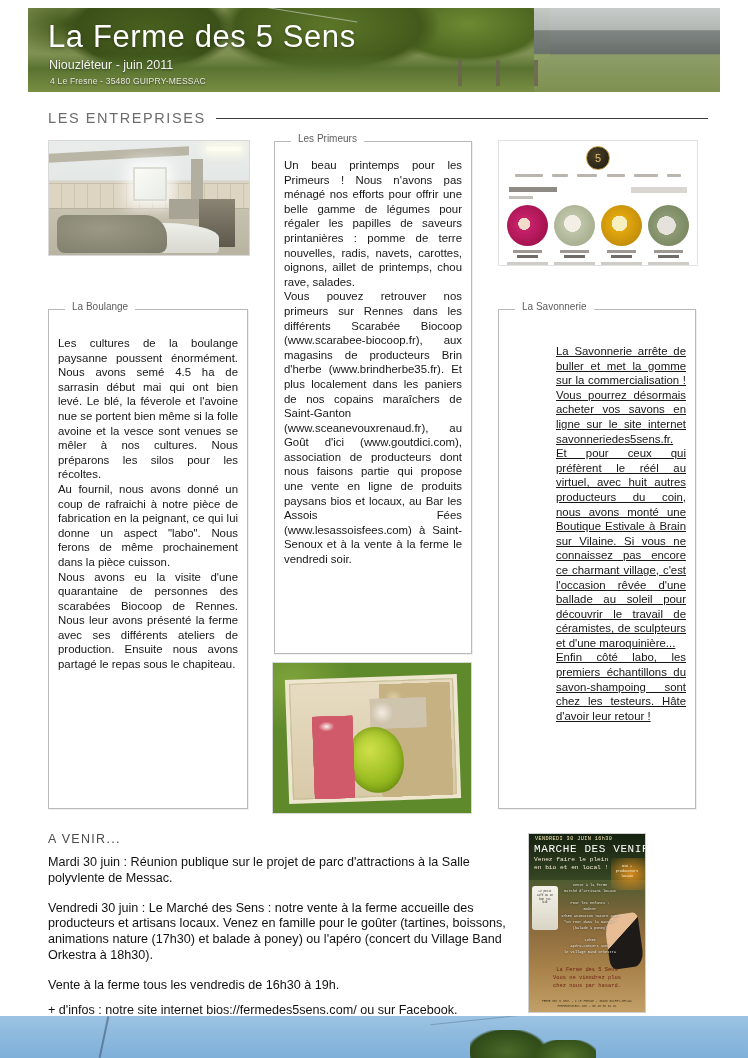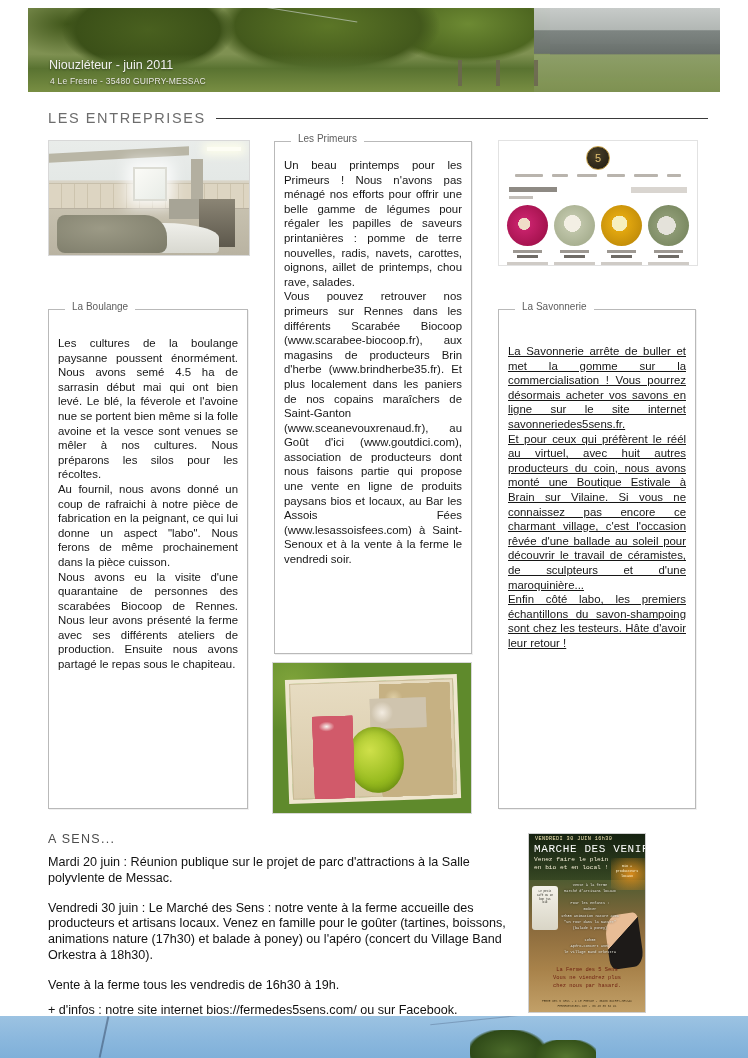--- a/index.html
+++ b/index.html
@@ -447,6 +447,7 @@
     <div class="banner-post" style="left:430px;"></div>
     <div class="banner-post" style="left:468px;"></div>
     <div class="banner-post" style="left:506px;"></div>
+    <div class="banner-title">La Ferme des 5 Sens</div>
     <div class="banner-sub">Niouzléteur - juin 2011</div>
     <div class="banner-addr">4 Le Fresne - 35480 GUIPRY-MESSAC</div>
   </div>

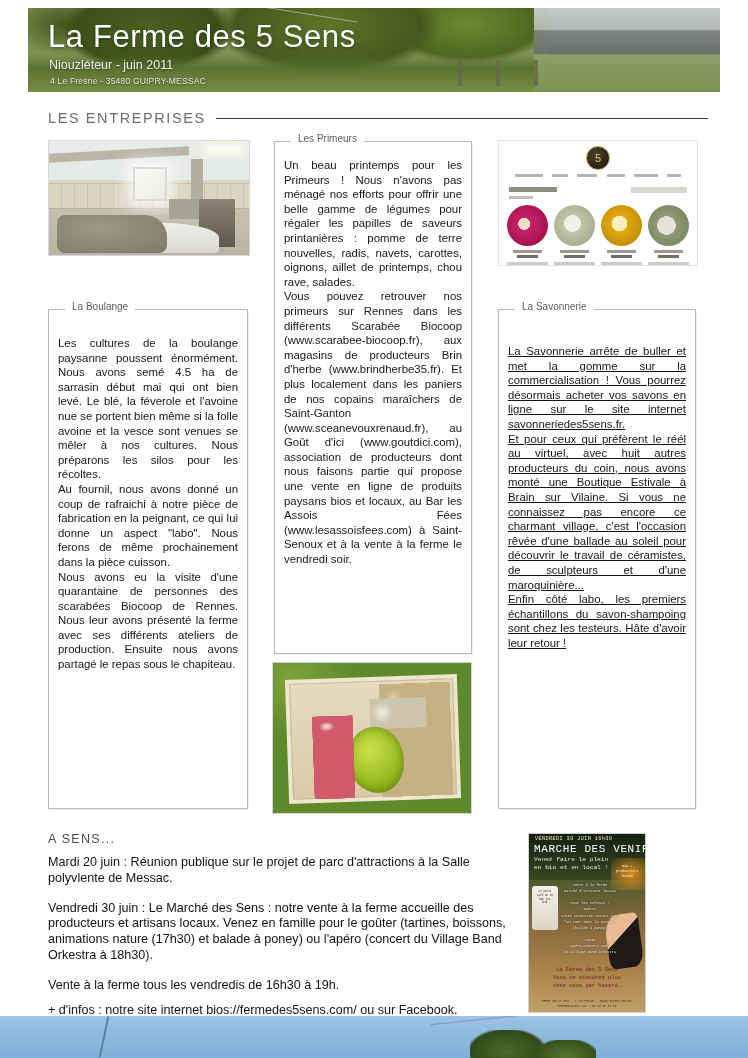--- a/index.html
+++ b/index.html
@@ -390,7 +390,7 @@
   #box-primeurs .box-body { padding-top:16px; }
   #box-boulange { left:48px; top:309px; width:200px; height:500px; }
   #box-boulange .box-body { padding-top:26px; }
-  #box-savonnerie { left:498px; top:309px; width:198px; height:500px; }
+  #box-savonnerie { left:498px; top:309px; width:198px; height:500px;padding-left:48px; }
   #box-savonnerie .box-body { padding-top:34px; }
 
   

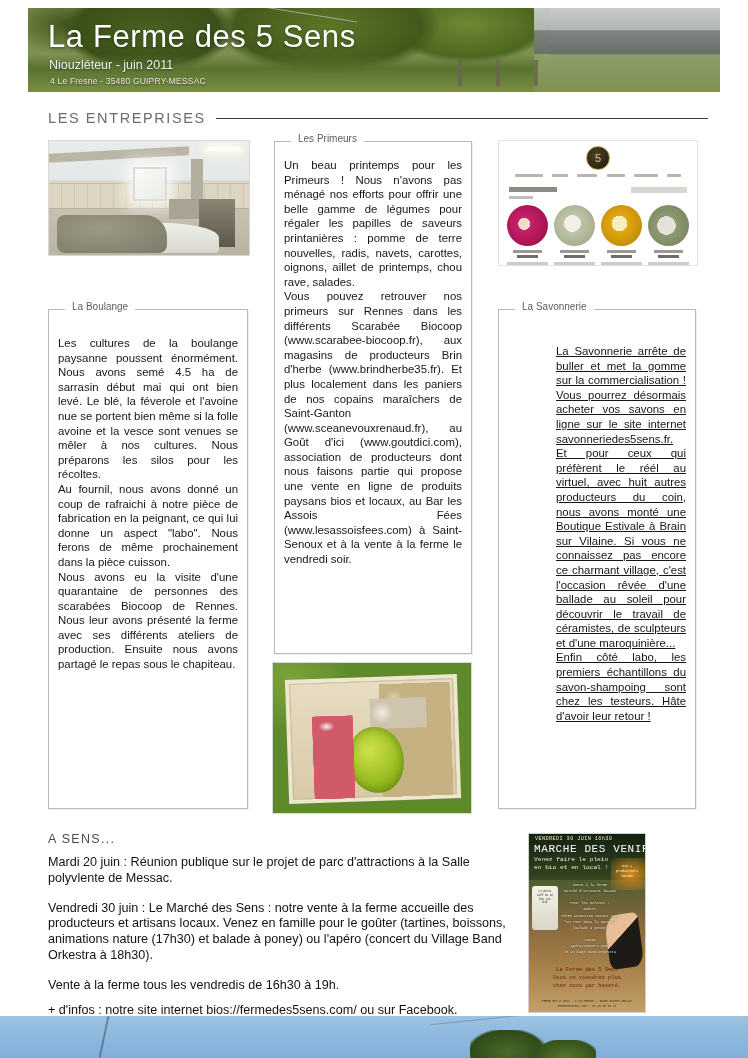--- a/index.html
+++ b/index.html
@@ -542,7 +542,7 @@
   </div>
 
   <div id="avenir">
-    <div class="avenir-head">A SENS...</div>
+    <div class="avenir-head">A VENIR...</div>
     <p class="avenir-p">Mardi 20 juin : Réunion publique sur le projet de parc d'attractions à la Salle polyvlente de Messac.</p>
     <p class="avenir-p">Vendredi 30 juin : Le Marché des Sens : notre vente à la ferme accueille des producteurs et artisans locaux. Venez en famille pour le goûter (tartines, boissons, animations nature (17h30) et balade à poney) ou l'apéro (concert du Village Band Orkestra à 18h30).</p>
     <p class="avenir-p tight">Vente à la ferme tous les vendredis de 16h30 à 19h.</p>

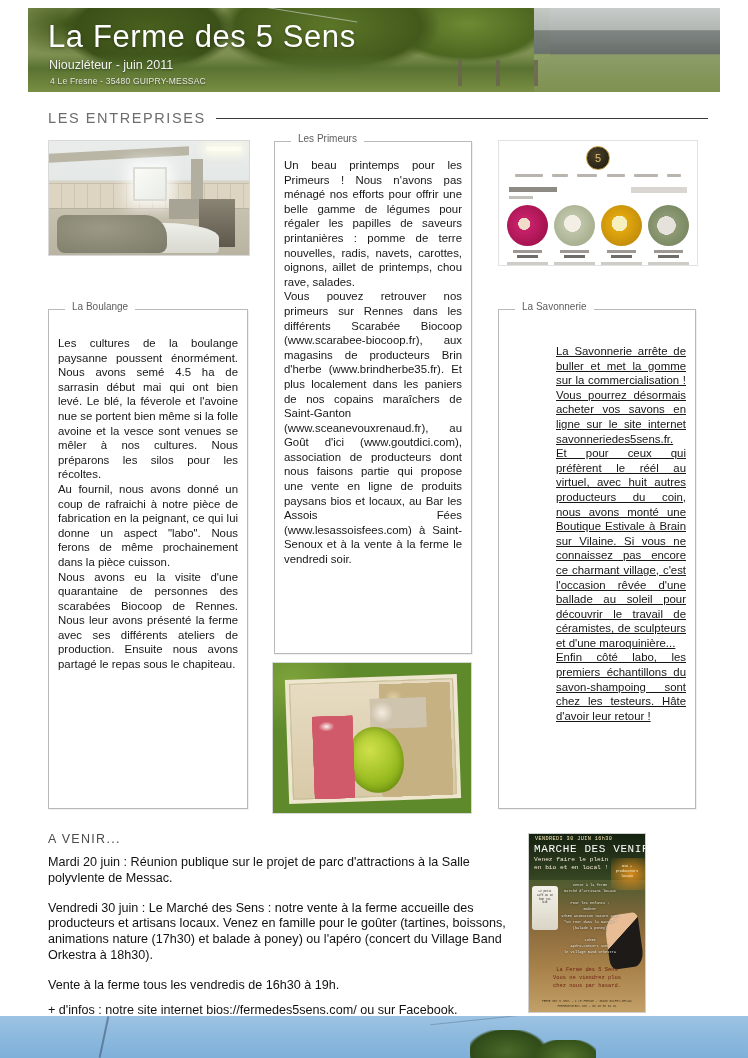--- a/index.html
+++ b/index.html
@@ -543,7 +543,7 @@
 
   <div id="avenir">
     <div class="avenir-head">A VENIR...</div>
-    <p class="avenir-p">Mardi 20 juin : Réunion publique sur le projet de parc d'attractions à la Salle polyvlente de Messac.</p>
+    <p class="avenir-p">Mardi 30 juin : Réunion publique sur le projet de parc d'attractions à la Salle polyvlente de Messac.</p>
     <p class="avenir-p">Vendredi 30 juin : Le Marché des Sens : notre vente à la ferme accueille des producteurs et artisans locaux. Venez en famille pour le goûter (tartines, boissons, animations nature (17h30) et balade à poney) ou l'apéro (concert du Village Band Orkestra à 18h30).</p>
     <p class="avenir-p tight">Vente à la ferme tous les vendredis de 16h30 à 19h.</p>
     <p class="avenir-p">+ d'infos : notre site internet bios://fermedes5sens.com/ ou sur Facebook.</p>

